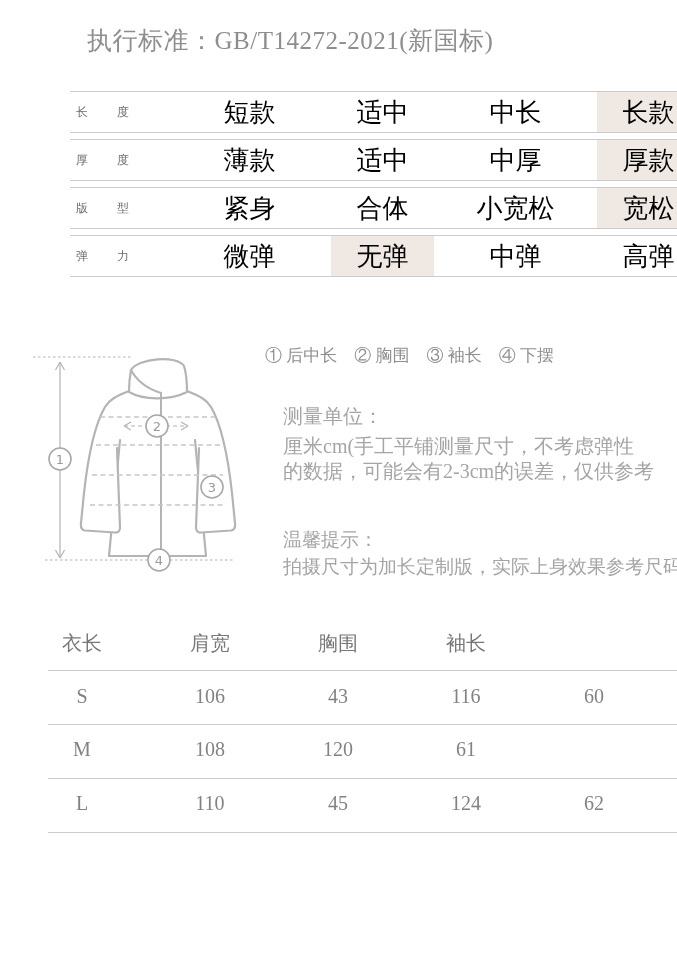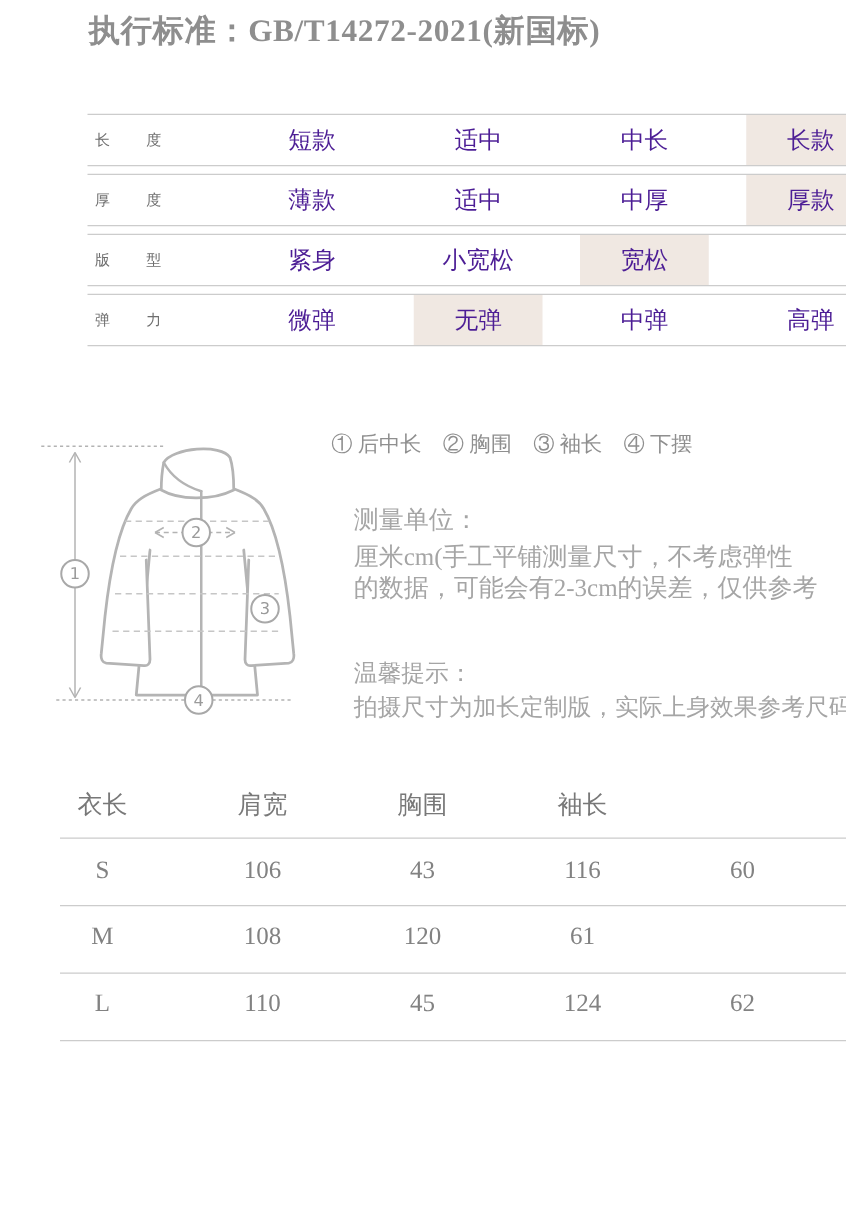--- a/index.html
+++ b/index.html
@@ -10,8 +10,8 @@
 
   
   .heading {
-    position:absolute; left:71px; top:8px; margin:0;
-    font-size:25px; font-weight:700; color:#8e8e8e; letter-spacing:0.5px;
+    position:absolute; left:71px; top:8px; margin:16px;
+    font-size:25px; font-weight:400; color:#8e8e8e; letter-spacing:0.5px;
     white-space:nowrap;
   }
 

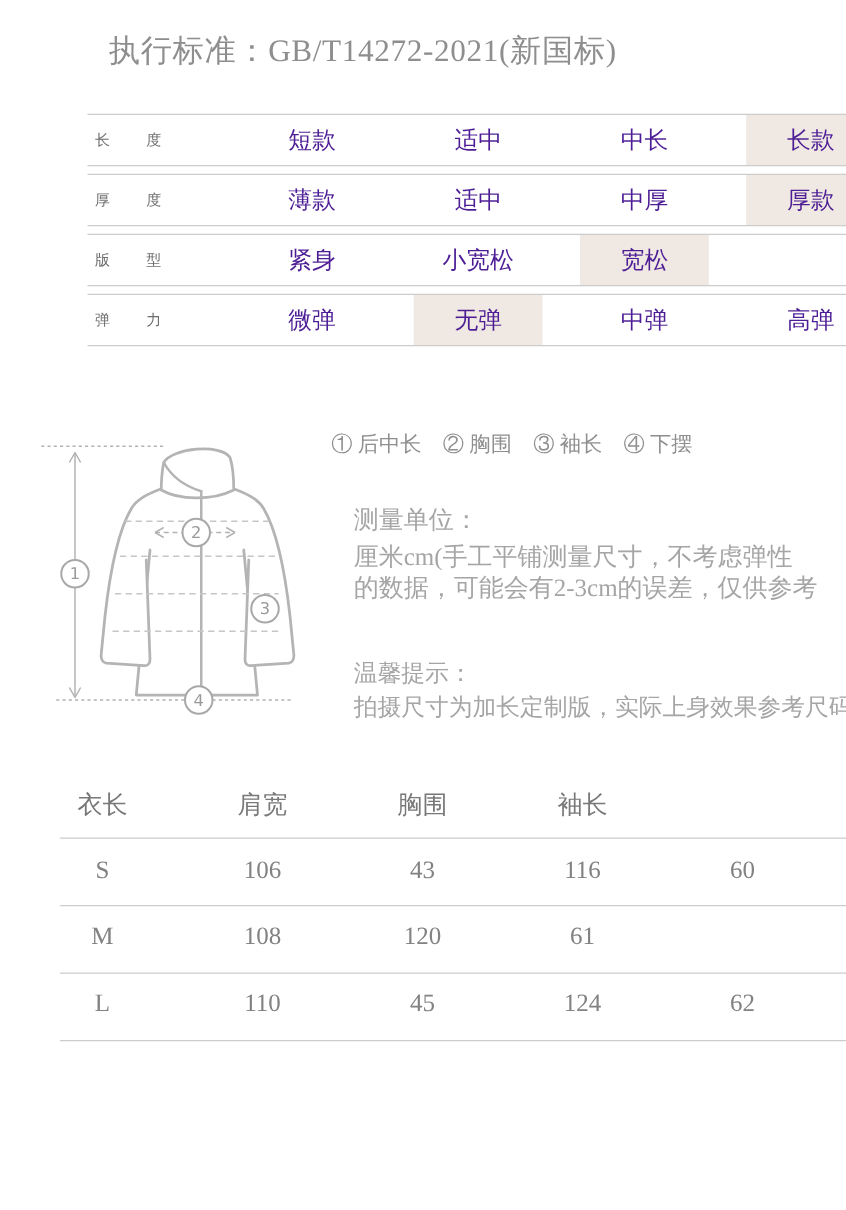--- a/index.html
+++ b/index.html
@@ -29,7 +29,7 @@
   .attr-opt { width:133px; display:flex; }
   .attr-cell {
     flex:1; margin:0 15px; display:flex; align-items:center; justify-content:center;
-    font-size:19px; color:#4c1d95; white-space:nowrap;
+    font-size:26px; color:#000000; white-space:nowrap;
   }
   .attr-opt.hl .attr-cell { background:var(--highlight-bg,#f0e8e2); }
 

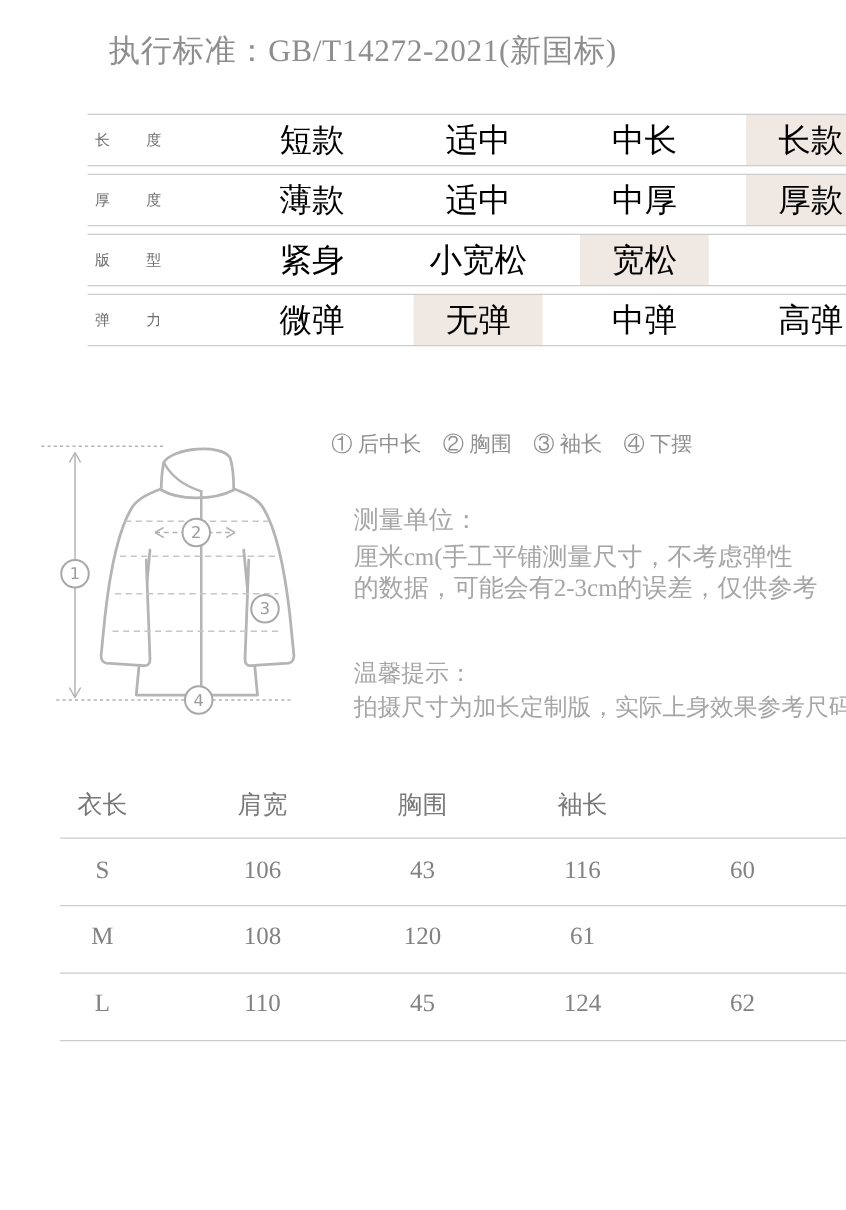--- a/index.html
+++ b/index.html
@@ -103,6 +103,9 @@
           <div class="attr-cell">紧身</div>
         </div>
       <div class="attr-opt">
+          <div class="attr-cell">合体</div>
+        </div>
+      <div class="attr-opt">
           <div class="attr-cell">小宽松</div>
         </div>
       <div class="attr-opt hl">

